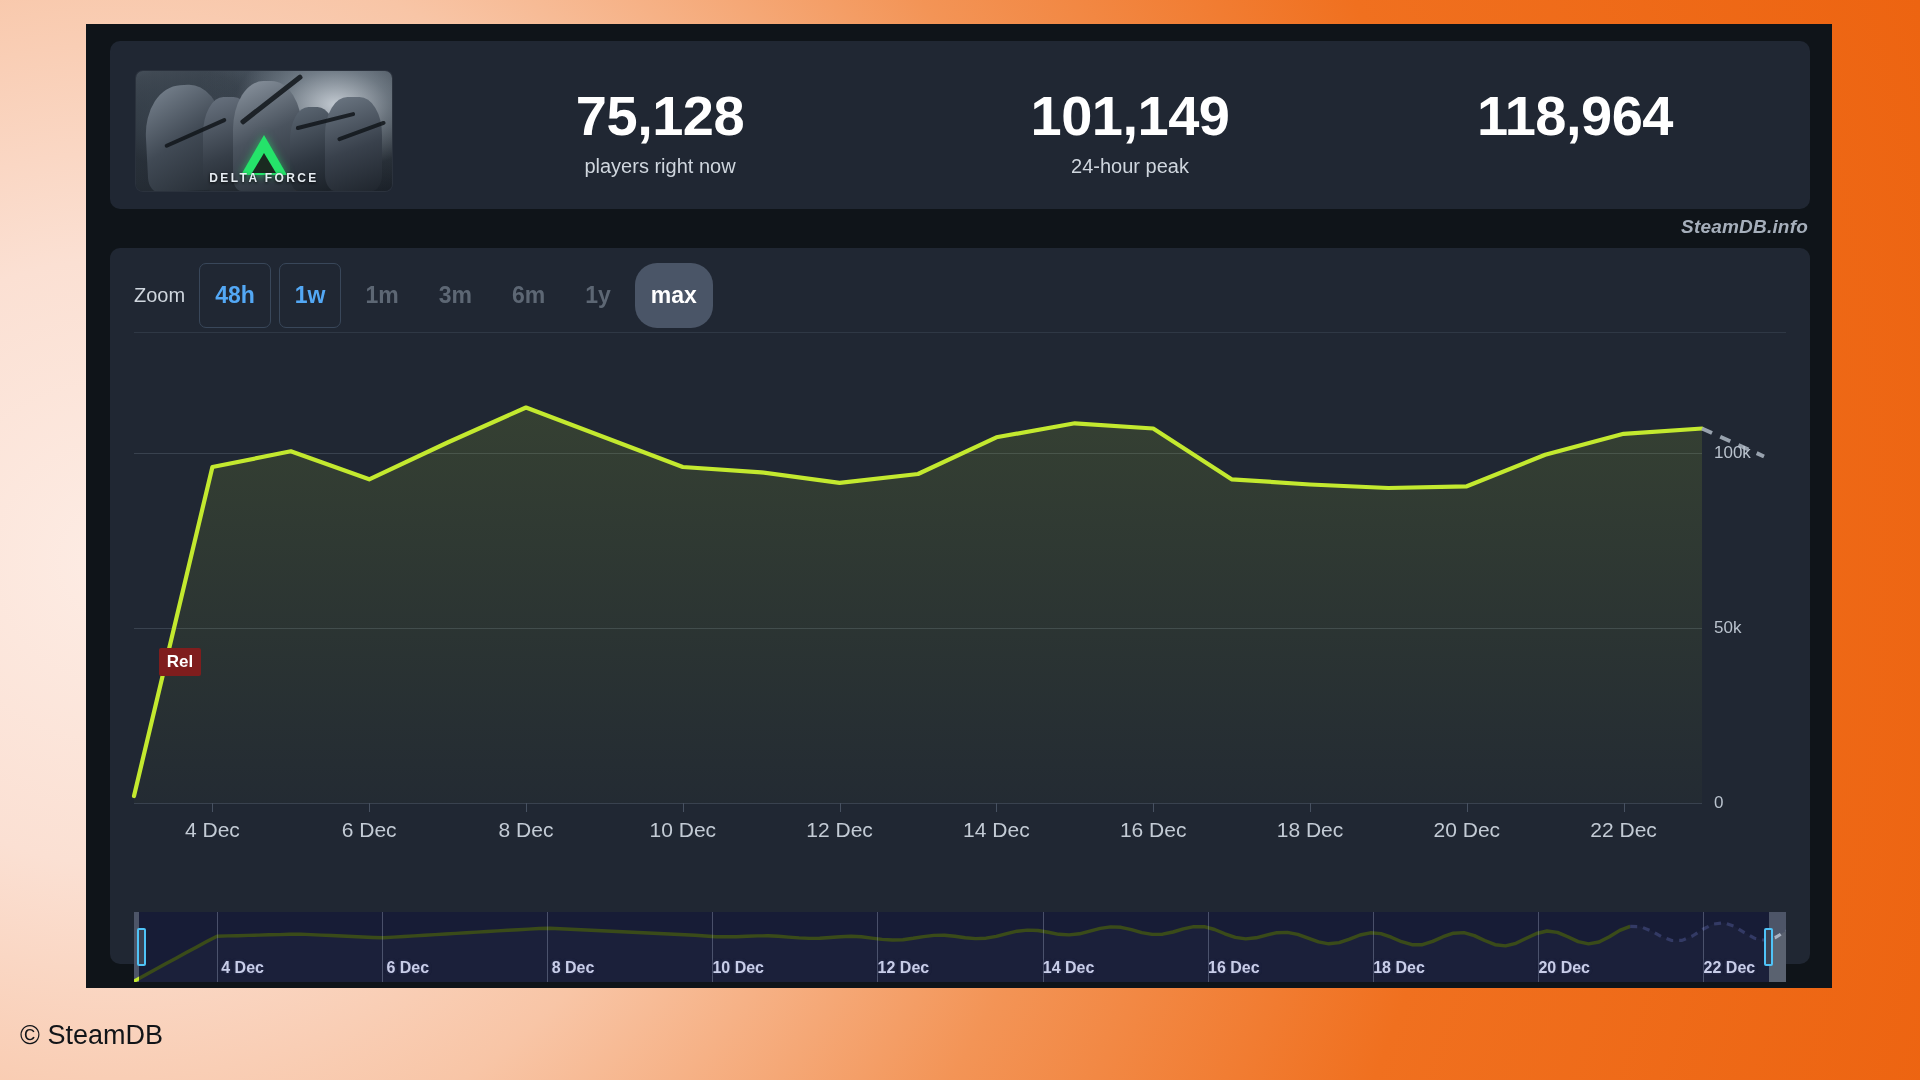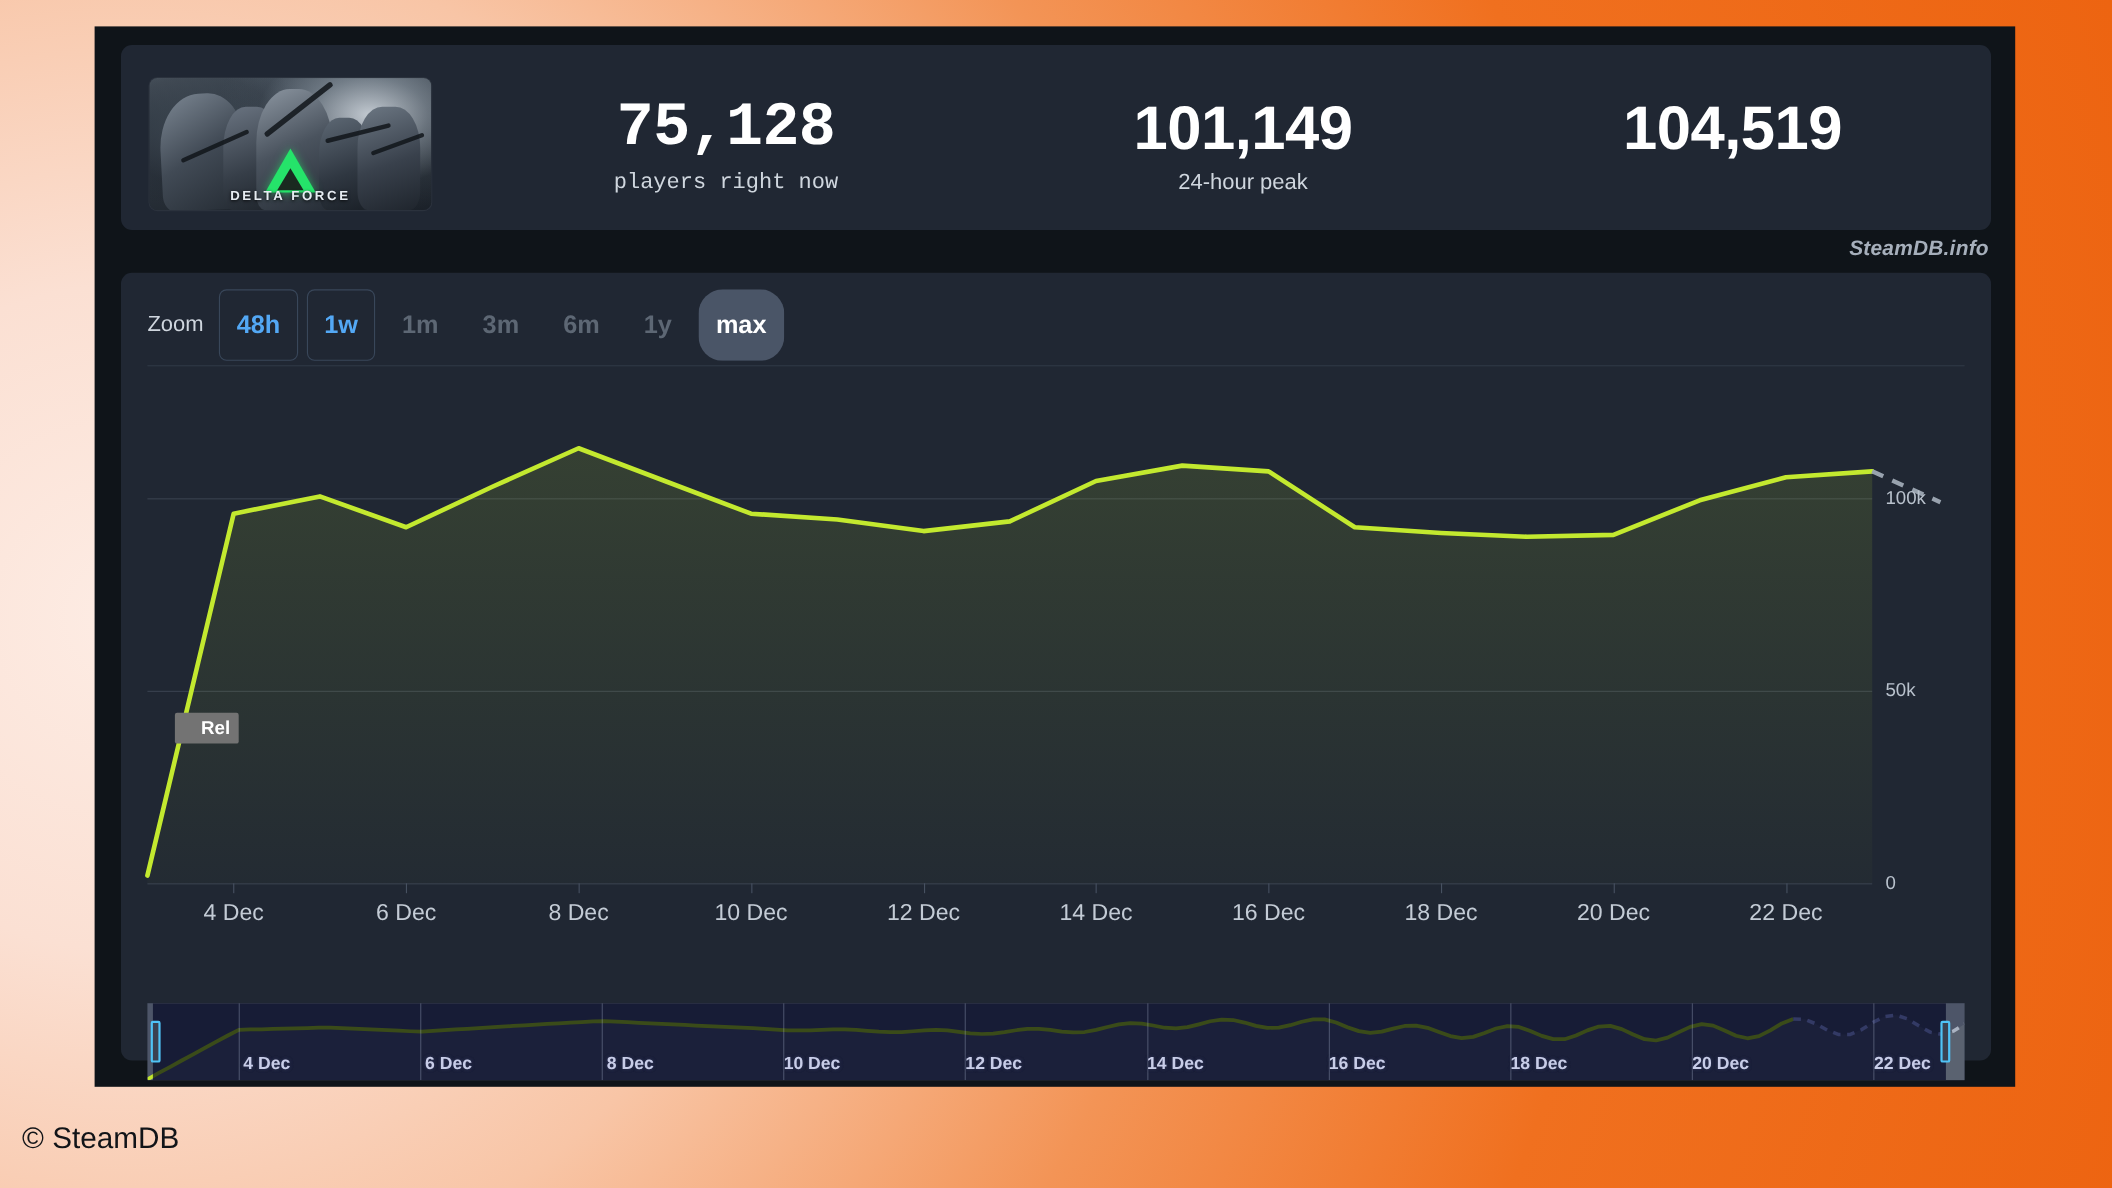--- a/index.html
+++ b/index.html
@@ -71,7 +71,7 @@
     letter-spacing:-0.5px; white-space:nowrap;
   }
   .stat .lbl{ color:#cfd6de; font-size:20px; margin-top:9px; white-space:nowrap; }
-  #stat-now{  left:400px; width:300px;font-family:Liberation Mono, monospace; }
+  #stat-now{  left:400px; width:300px; }
   #stat-24h{  left:870px; width:300px; }
   #stat-all{  left:1230px; width:470px; }
 

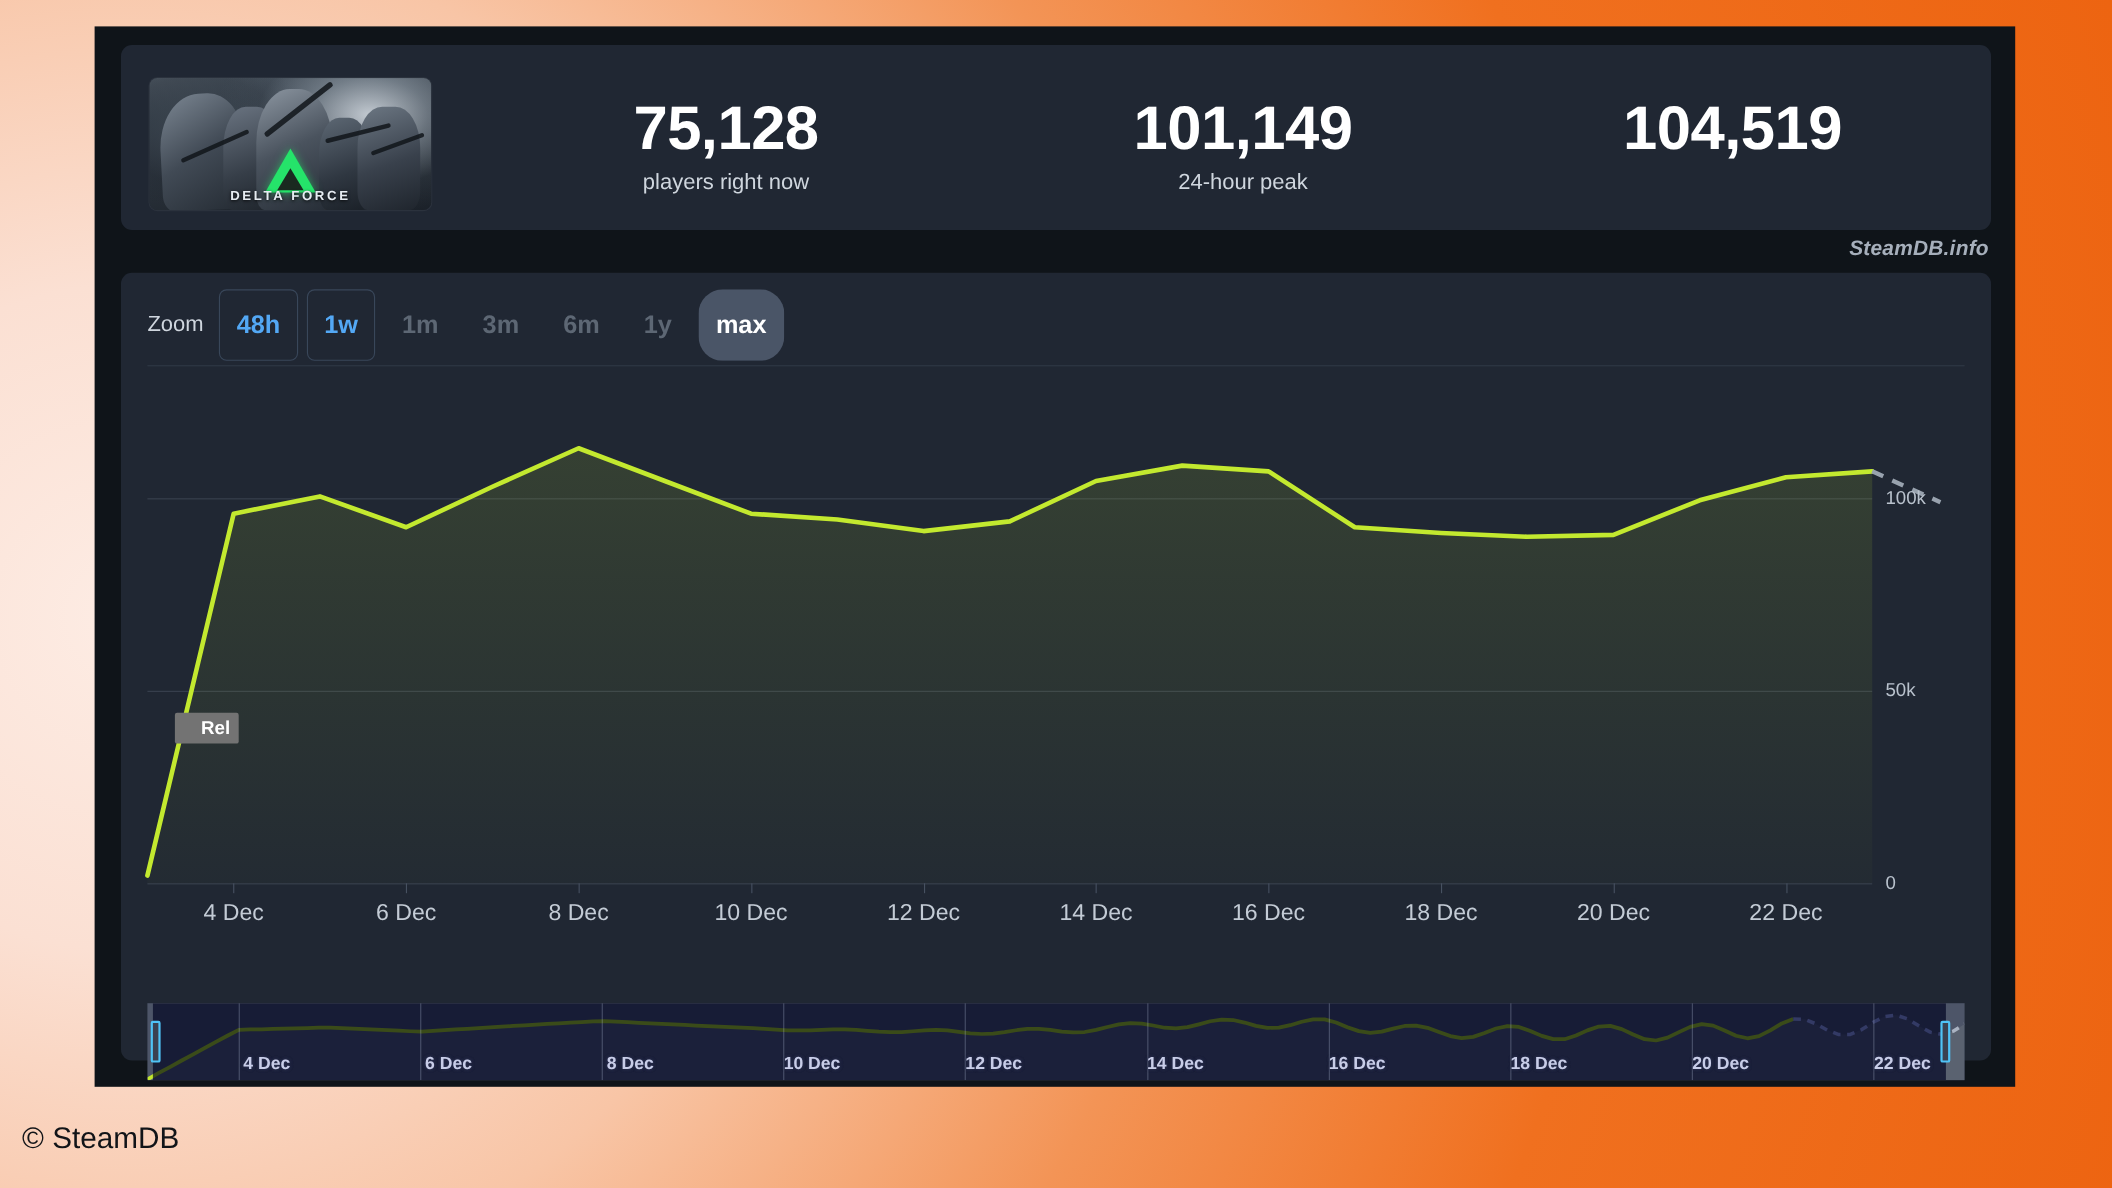--- a/index.html
+++ b/index.html
@@ -192,7 +192,7 @@
       </div>
 
       <div class="stat" id="stat-all">
-        <div class="val">104,519</div>
+        <div class="val">118,964</div>
       </div>
     </div>
 

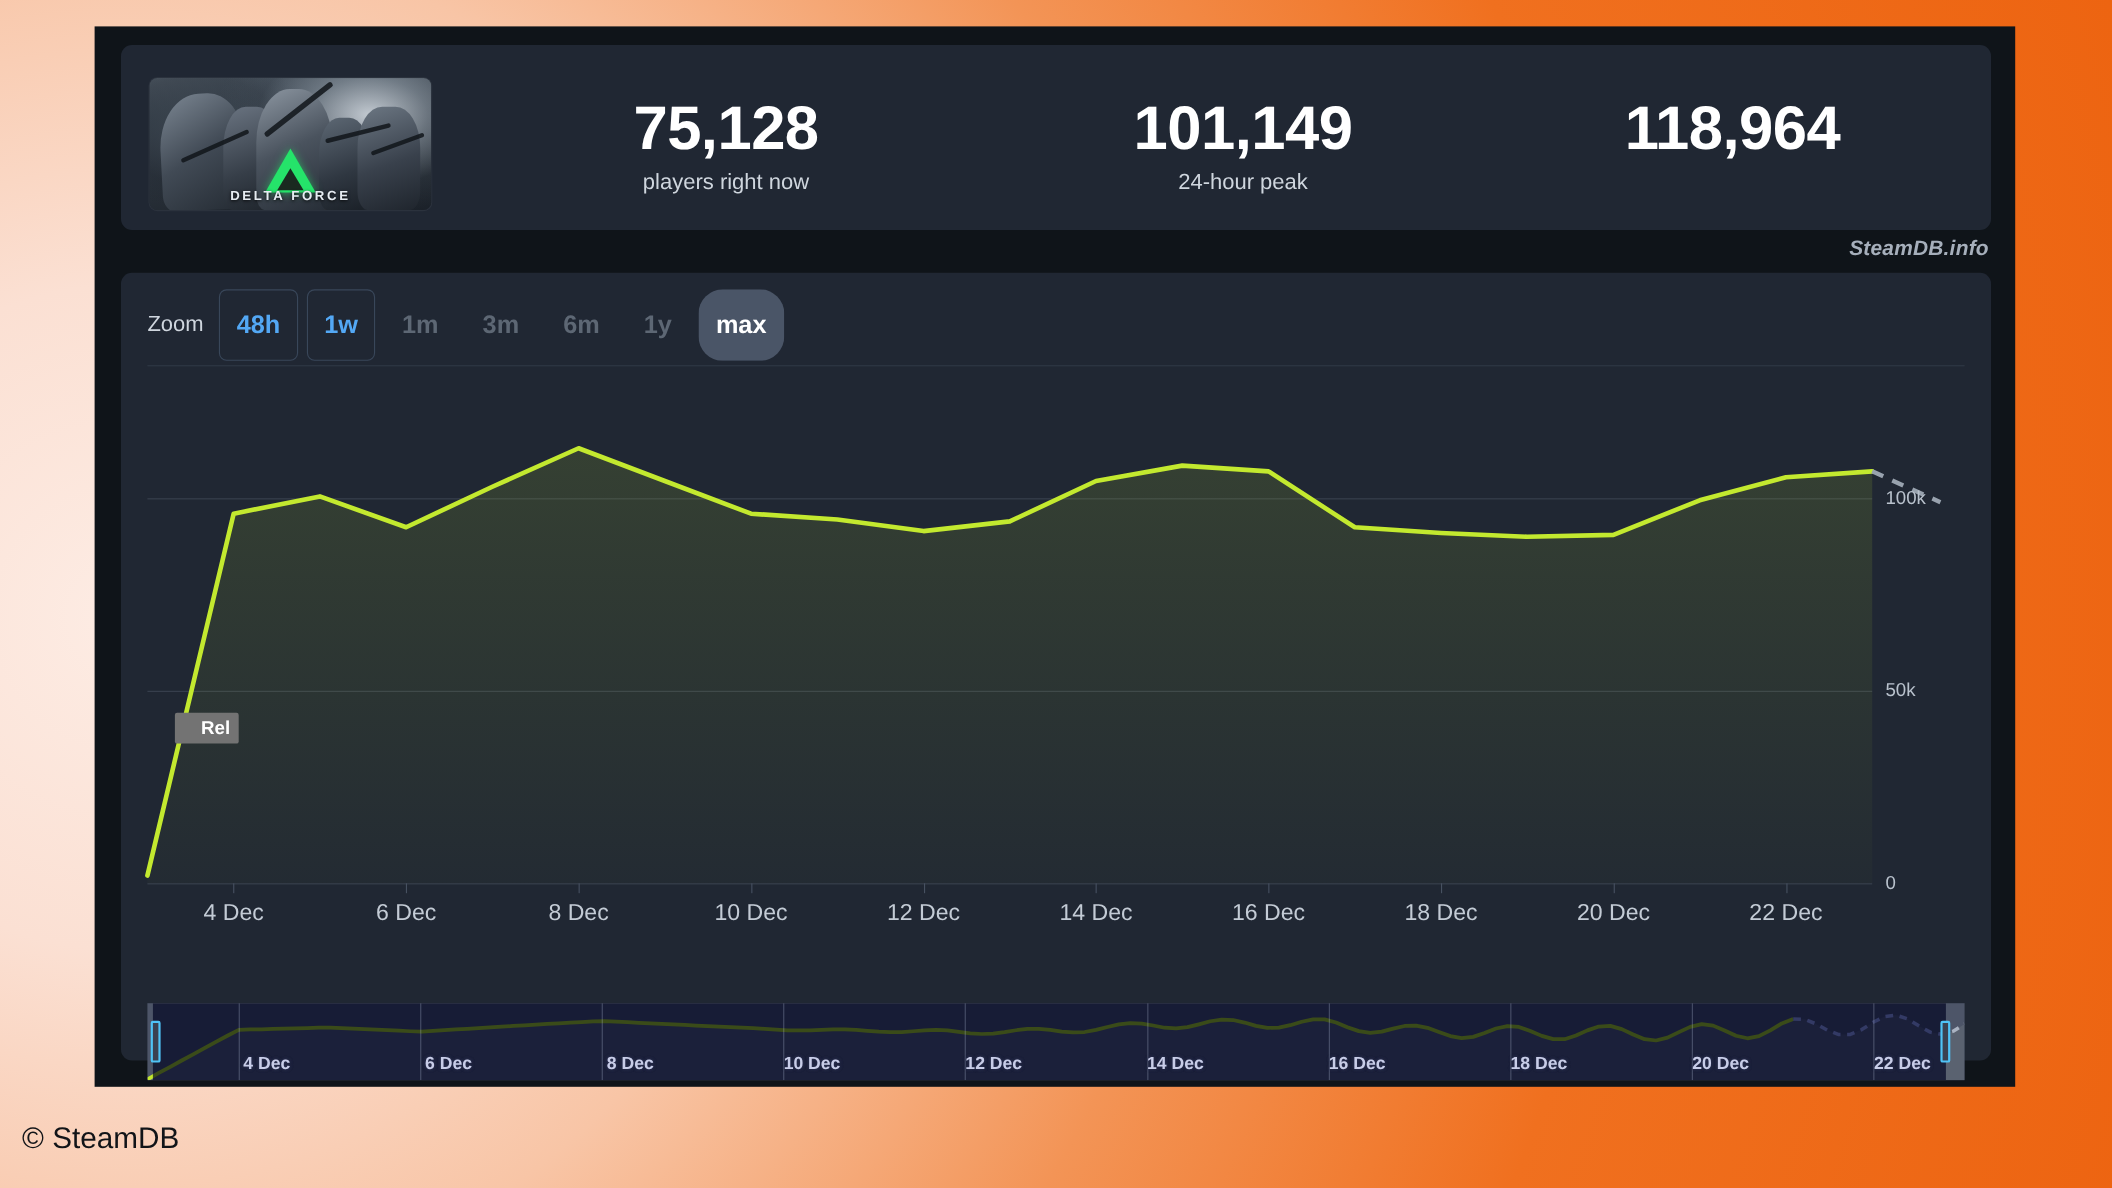--- a/index.html
+++ b/index.html
@@ -129,8 +129,8 @@
   .xtick{ position:absolute; top:455px; width:1px; height:9px; background:#475161; }
 
   .rel-flag{
-    position:absolute; background:#737373; color:#fff;
-    font-size:17px; font-weight:bold; padding:5px 8px 6px 24px; border-radius:2px;
+    position:absolute; background:#7f1d1d; color:#fff;
+    font-size:17px; font-weight:bold; padding:5px 8px 6px 8px; border-radius:2px;
     line-height:1;
   }
 

